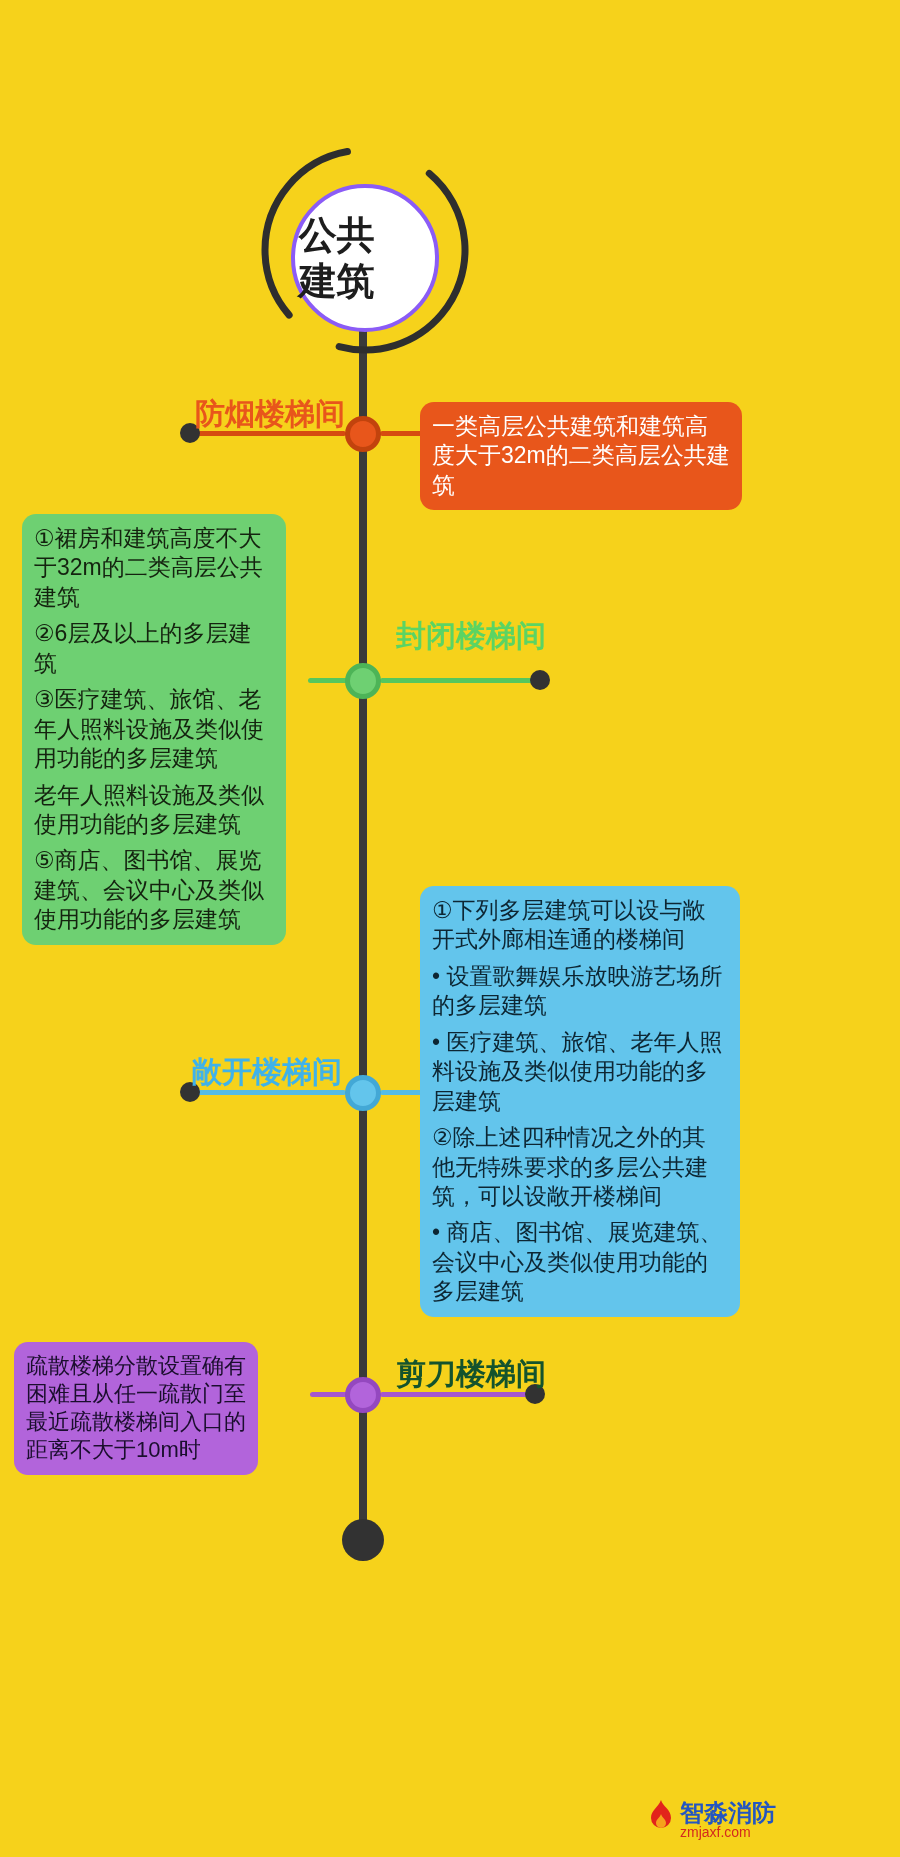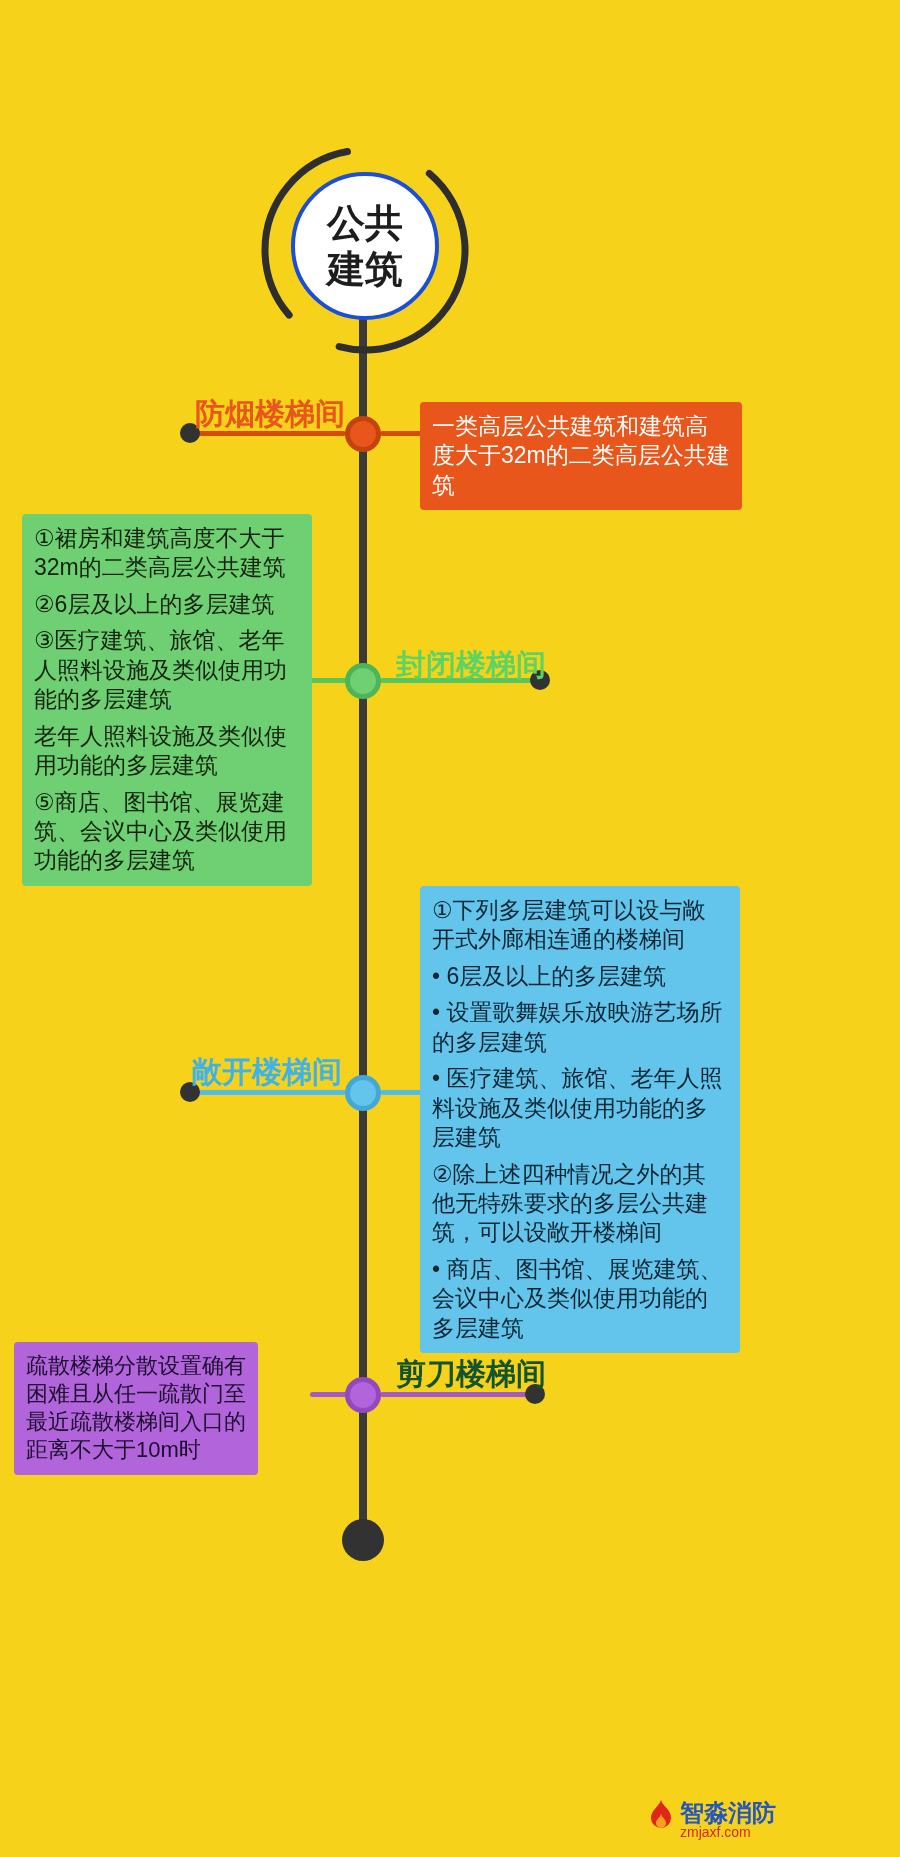--- a/index.html
+++ b/index.html
@@ -35,10 +35,10 @@
   .box-purple{background:#B264DB;color:#1B0E2E;width:244px;left:14px;top:1342px;}
   .box-purple p{font-size:22px;}
   .root-circle{
-    position:absolute;left:291px;top:172px;width:148px;height:148px;
-    background:#FFFFFF;border:4px solid #1d4ed8;border-radius:50%;
+    position:absolute;left:291px;top:184px;width:148px;height:148px;
+    background:#FFFFFF;border:4px solid #8b5cf6;border-radius:50%;
     box-sizing:border-box;z-index:4;
-    display:flex;align-items:center;justify-content:center;
+    display:flex;align-items:center;justify-content:flex-start;
   }
   .root-circle .txt{
     width:2.2em;text-align:center;font-size:38px;font-weight:bold;

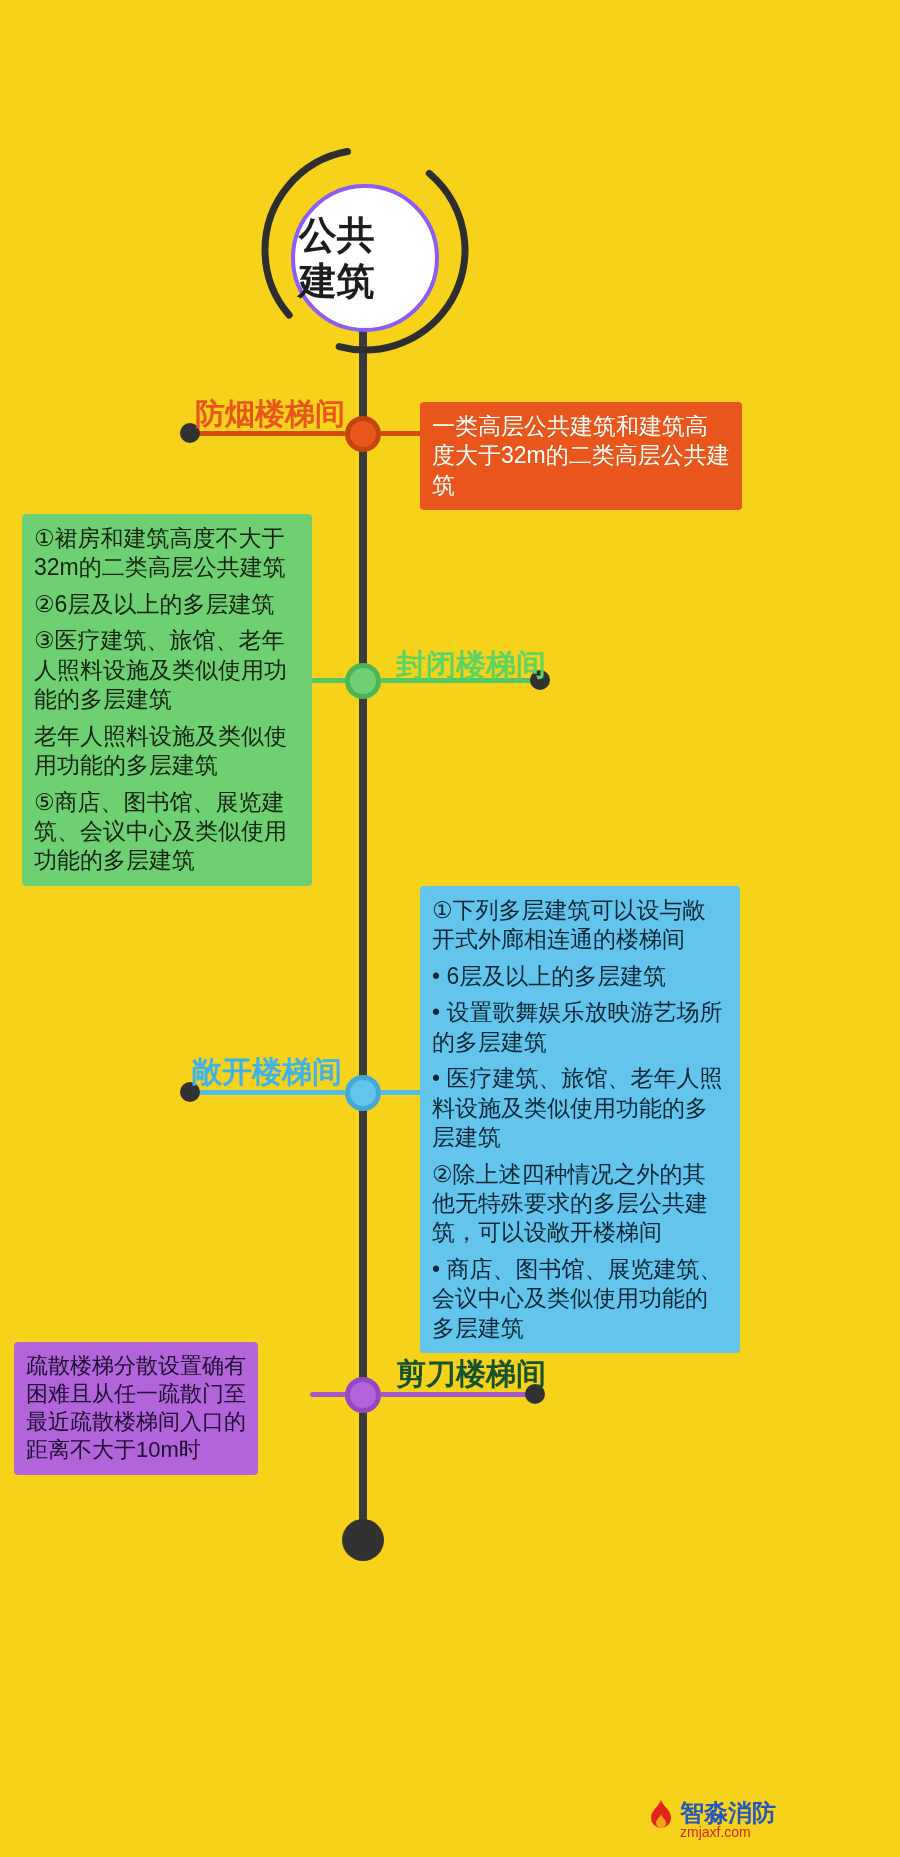--- a/index.html
+++ b/index.html
@@ -25,7 +25,7 @@
   .ln-green{background:#55C75E;}
   .ln-blue{background:#55BCE6;}
   .ln-purple{background:#A557CE;}
-  .box{position:absolute;border-radius:4px;box-sizing:border-box;padding:10px 12px;z-index:2;}
+  .box{position:absolute;border-radius:14px;box-sizing:border-box;padding:10px 12px;z-index:2;}
   .box p{margin:0 0 7px 0;font-size:23px;line-height:1.28;}
   .box p:last-child{margin-bottom:0;}
   .box-orange{background:#E8561B;color:#FFFFFF;width:322px;left:420px;top:402px;}

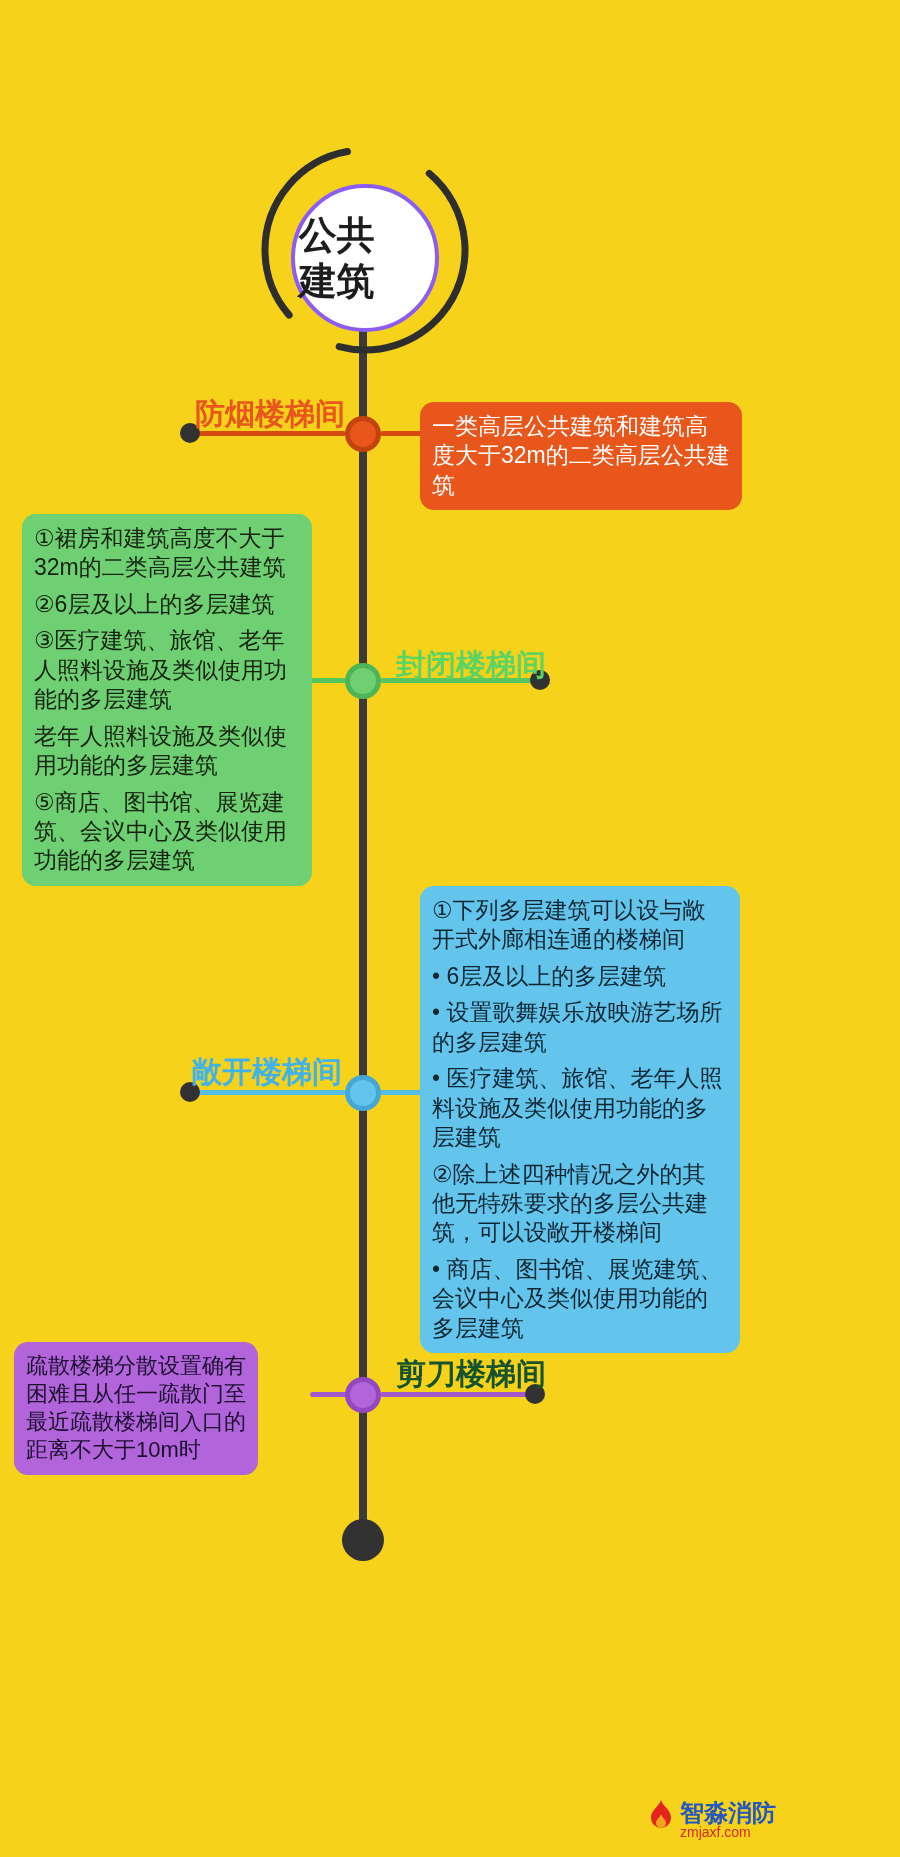--- a/index.html
+++ b/index.html
@@ -30,7 +30,7 @@
   .box p:last-child{margin-bottom:0;}
   .box-orange{background:#E8561B;color:#FFFFFF;width:322px;left:420px;top:402px;}
   .box-orange p{font-size:23px;}
-  .box-green{background:#6ED072;color:#14230F;width:290px;left:22px;top:514px;}
+  .box-green{background:#6ED072;color:#14230F;width:264px;left:22px;top:514px;}
   .box-blue{background:#63C5EC;color:#0D2633;width:320px;left:420px;top:886px;}
   .box-purple{background:#B264DB;color:#1B0E2E;width:244px;left:14px;top:1342px;}
   .box-purple p{font-size:22px;}

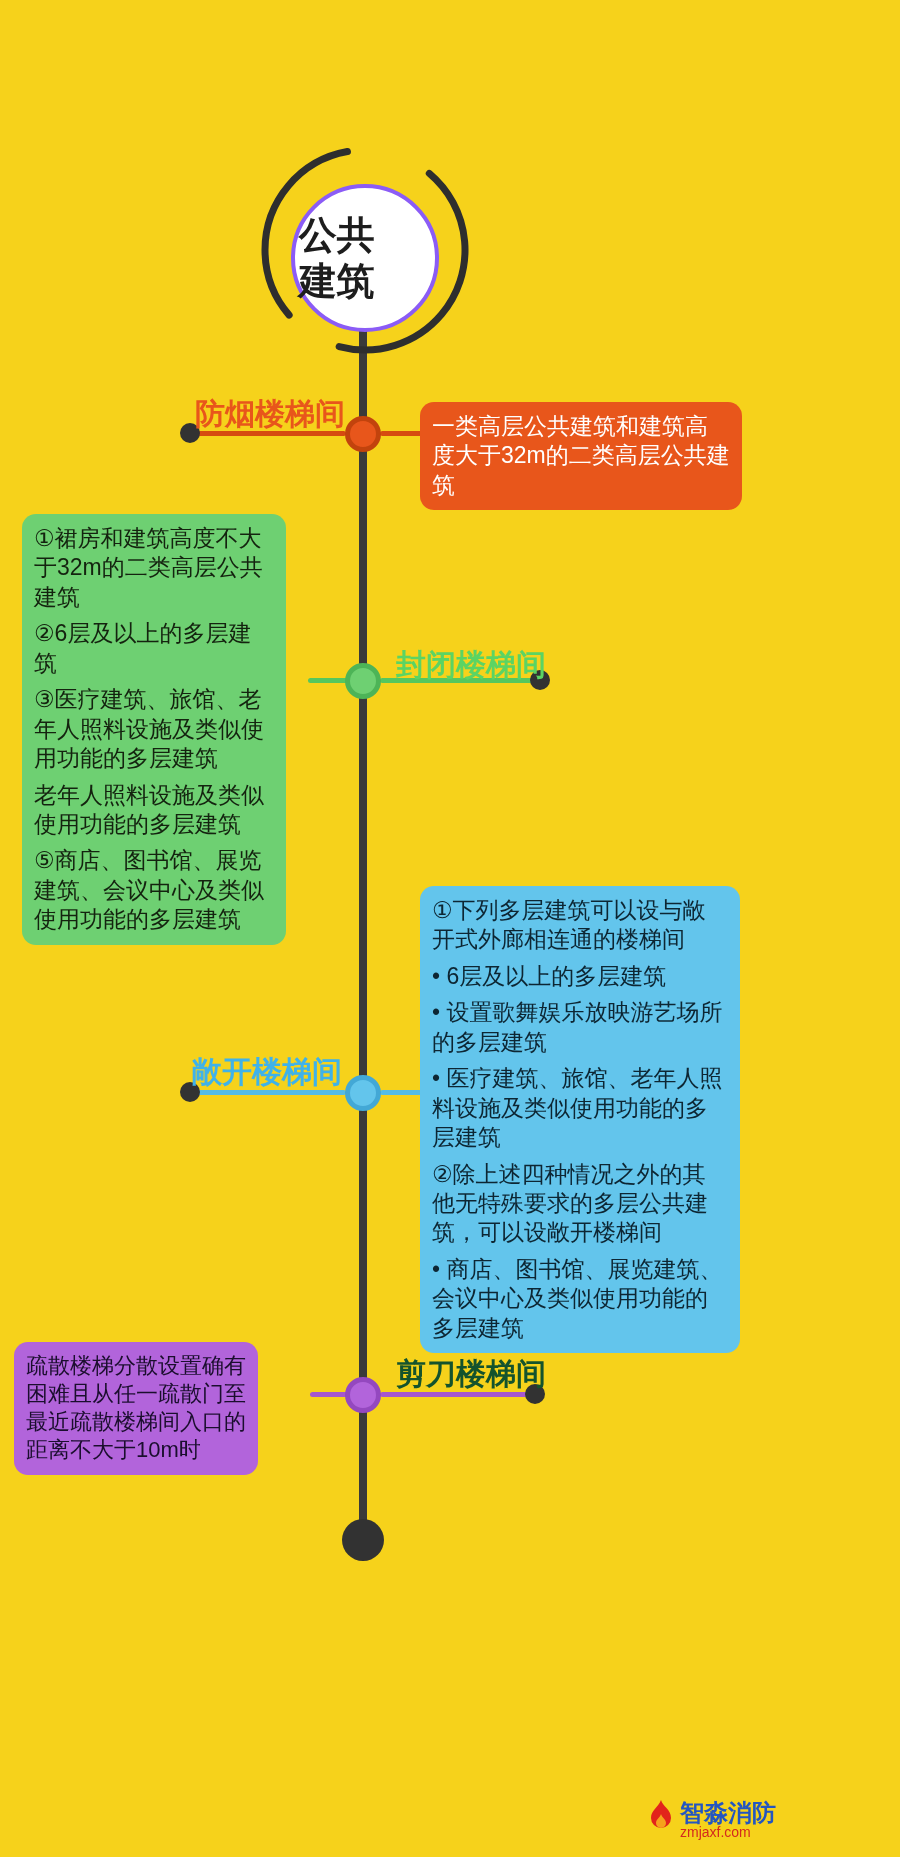--- a/index.html
+++ b/index.html
@@ -78,7 +78,7 @@
   <div class="hline ln-green" style="left:308px;top:678px;width:40px;"></div>
   <div class="dot" style="left:530px;top:670px;"></div>
   <div class="node green" style="left:345px;top:663px;"></div>
-  <div class="branch-label lbl-green" style="left:396px;top:645px;">封闭楼梯间</div>
+  <div class="branch-label lbl-green" style="left:396px;top:616px;">封闭楼梯间</div>
   <div class="box box-green">
     <p>①裙房和建筑高度不大于32m的二类高层公共建筑</p>
     <p>②6层及以上的多层建筑</p>

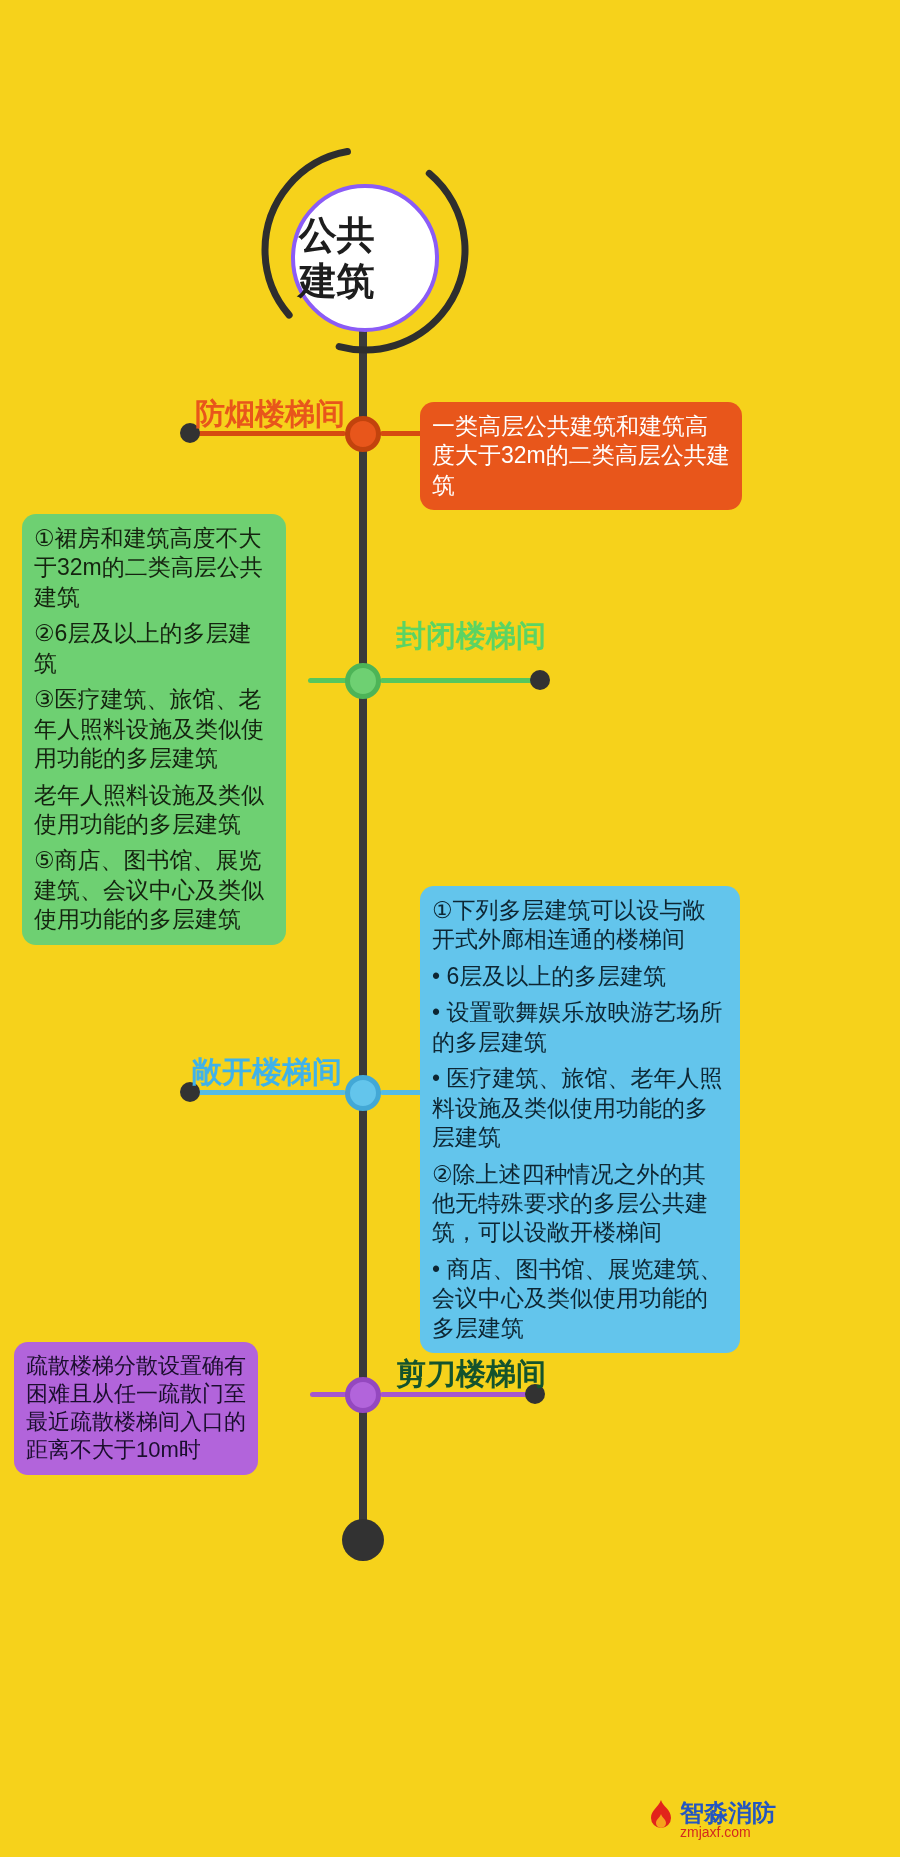--- a/index.html
+++ b/index.html
@@ -94,7 +94,6 @@
   <div class="branch-label lbl-blue" style="left:134px;top:1052px;width:208px;text-align:right;">敞开楼梯间</div>
   <div class="box box-blue">
     <p>①下列多层建筑可以设与敞开式外廊相连通的楼梯间</p>
-    <p>• 6层及以上的多层建筑</p>
     <p>• 设置歌舞娱乐放映游艺场所的多层建筑</p>
     <p>• 医疗建筑、旅馆、老年人照料设施及类似使用功能的多层建筑</p>
     <p>②除上述四种情况之外的其他无特殊要求的多层公共建筑，可以设敞开楼梯间</p>

